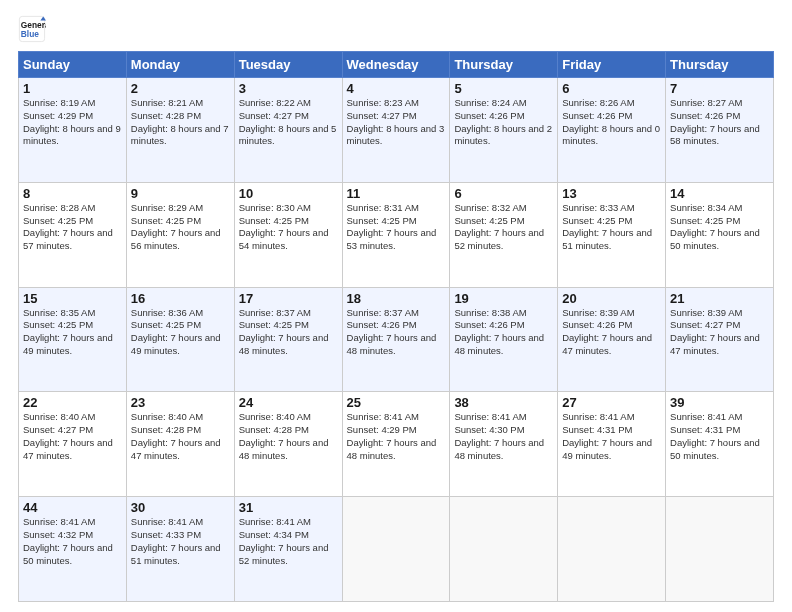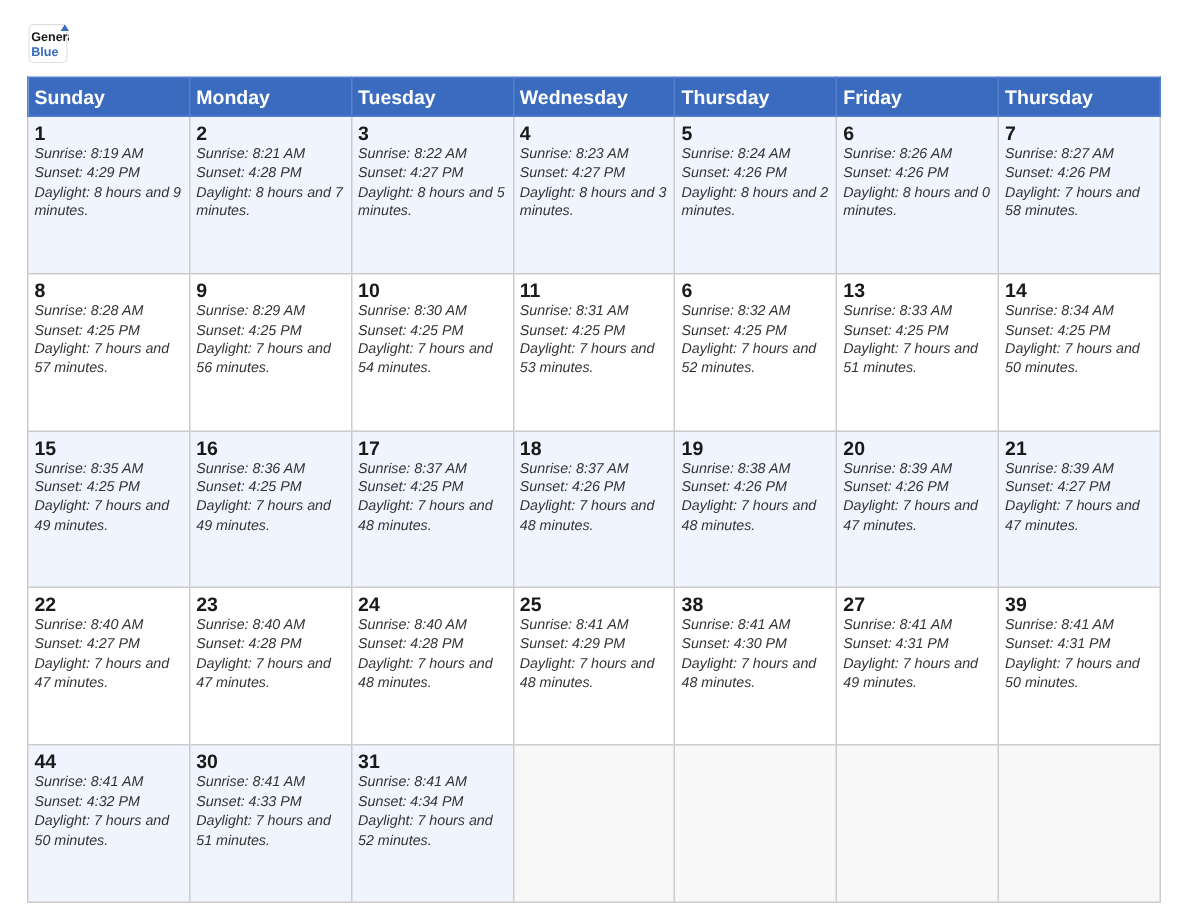--- a/index.html
+++ b/index.html
@@ -85,7 +85,6 @@
       font-size: 9.5px;
       color: #333;
       line-height: 1.35;
-      font-style: italic;
     }
     .empty-cell {
       background: #f8f8f8 !important;

